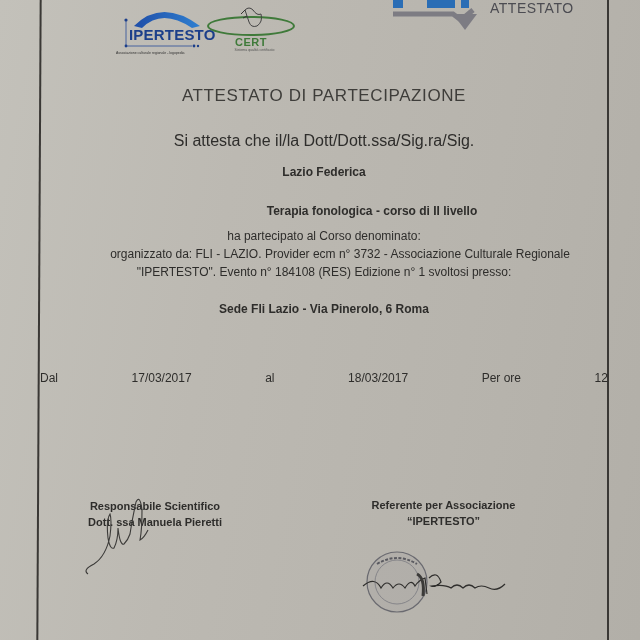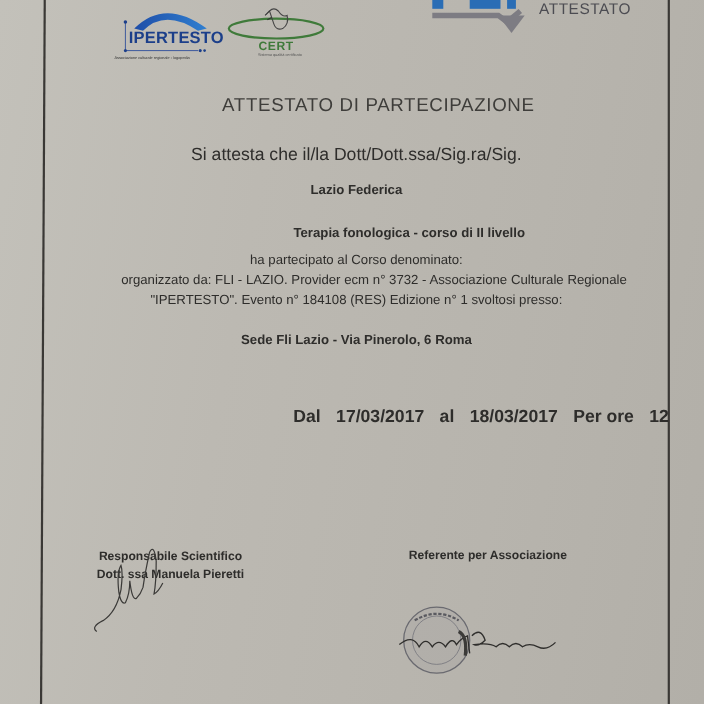--- a/index.html
+++ b/index.html
@@ -20,7 +20,7 @@
     .center-text { position: absolute; left: 40px; width: 568px; text-align: center; color: #2e2d2b; }
 
     
-    .logo-ipertesto { left: 100px; top: 2px; width: 102px; height: 58px; }
+    .logo-ipertesto { left: 112px; top: 2px; width: 102px; height: 58px; }
     .logo-cert { left: 205px; top: 2px; width: 92px; height: 62px; }
     .logo-fli { left: 385px; top: 0; width: 140px; height: 40px; }
     .ipertesto-word {

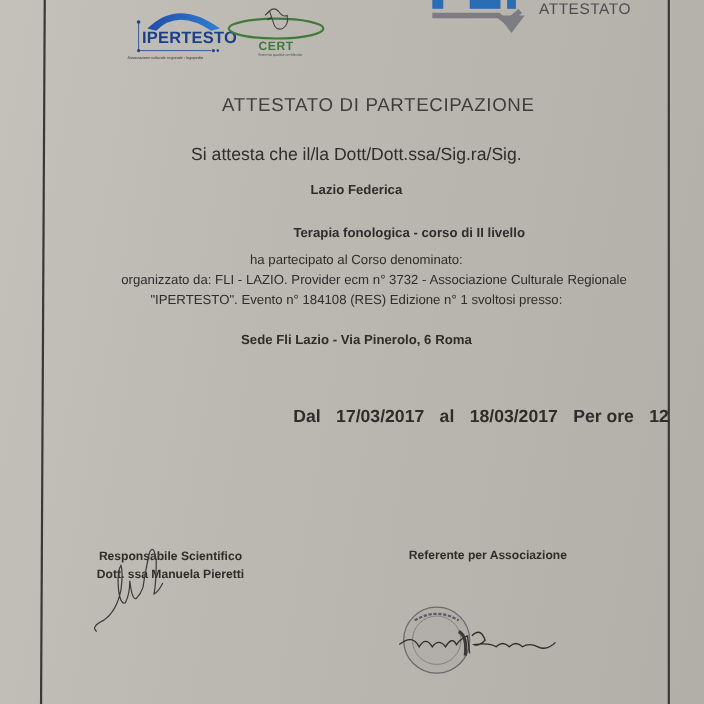--- a/index.html
+++ b/index.html
@@ -41,7 +41,7 @@
     }
 
     .title {
-      top: 86px; font-size: 17px; letter-spacing: 0.6px; color: #3e3d3a; font-weight: normal; padding-left: 20px;
+      top: 86px; font-size: 17px; letter-spacing: 0.6px; color: #3e3d3a; font-weight: normal;
     }
     .line1 { top: 132px; font-size: 16px; }
     .name { top: 165px; font-size: 12px; font-weight: bold; }

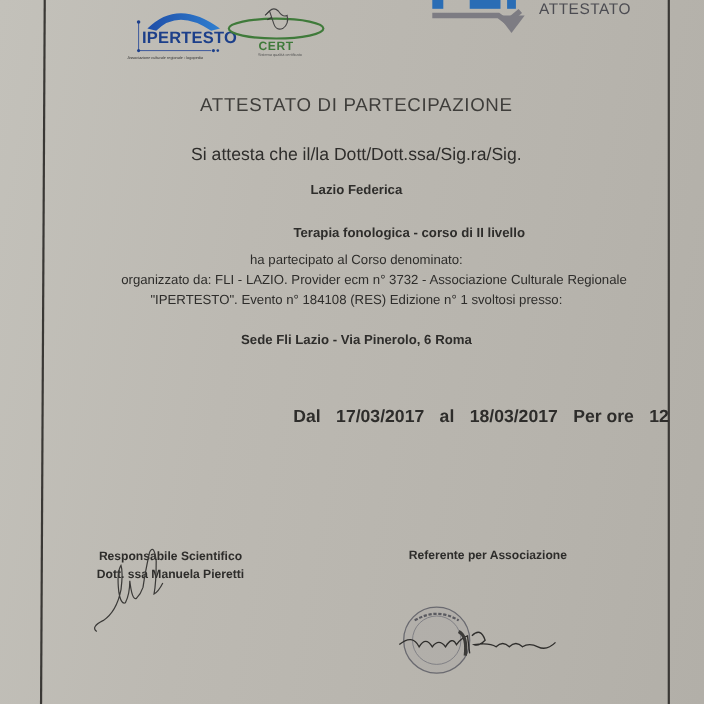--- a/index.html
+++ b/index.html
@@ -51,7 +51,7 @@
     .org2 { top: 265px; font-size: 12px; }
     .venue { top: 302px; font-size: 12px; font-weight: bold; }
     .dates {
-      top: 371px; font-size: 16px; display: flex; justify-content: flex-end; gap: 0; font-weight: bold;
+      top: 371px; font-size: 12px; display: flex; justify-content: space-between; gap: 0;
     }
     .dates span { display: inline-block; }
     .sp { margin-right: 14px; }

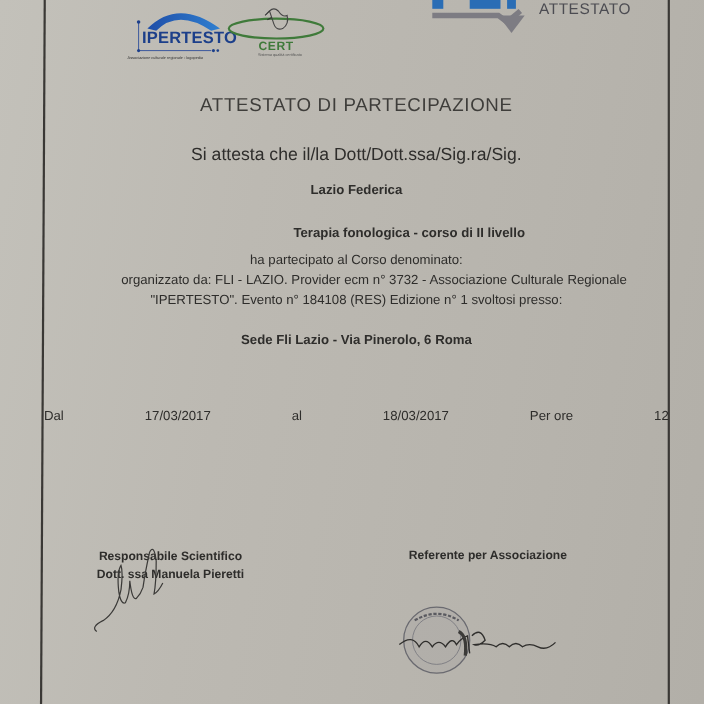--- a/index.html
+++ b/index.html
@@ -135,6 +135,7 @@
 
 <div class="abs sig-right">
   <div>Referente per Associazione</div>
+  <div>“IPERTESTO”</div>
 </div>
 <svg class="sig-svg" style="left:355px;top:548px;" width="170" height="70" viewBox="0 0 170 70">
   <circle cx="42" cy="34" r="30" stroke="#6a6a70" stroke-width="1.2" fill="rgba(120,120,130,0.08)"></circle>

